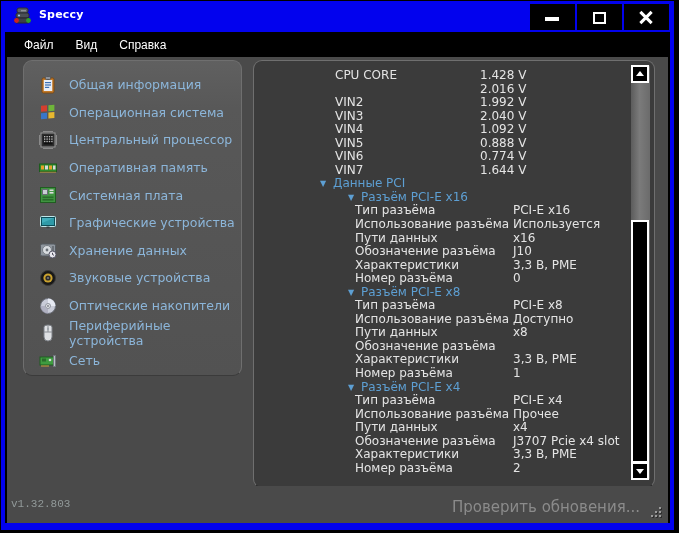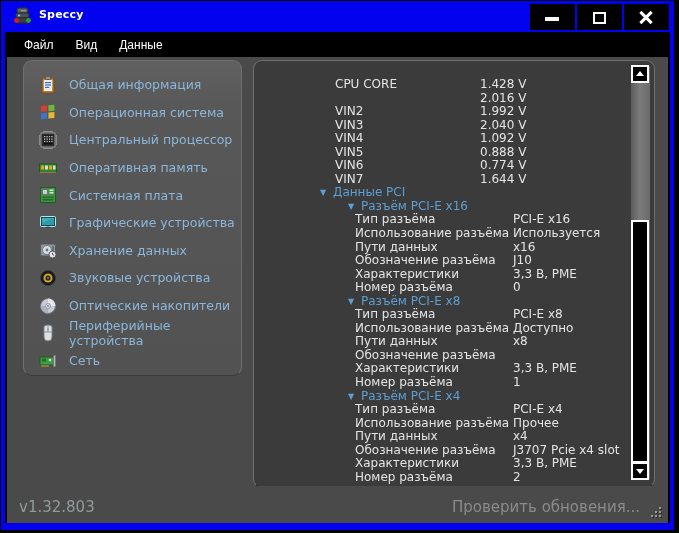--- a/index.html
+++ b/index.html
@@ -110,7 +110,7 @@
     <div class="menubar">
         <div class="menu-item">Файл</div>
         <div class="menu-item">Вид</div>
-        <div class="menu-item">Данные</div>
+        <div class="menu-item">Справка</div>
       </div>
 
     <div class="workarea">

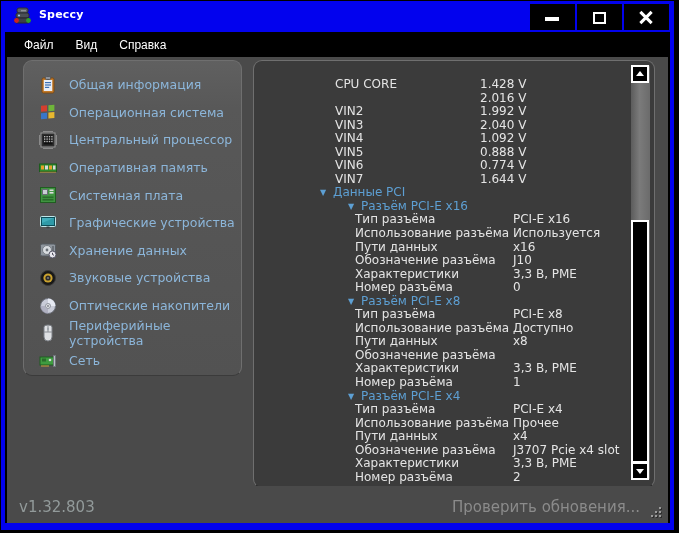--- a/index.html
+++ b/index.html
@@ -38,7 +38,7 @@
   .content{position:absolute;left:246px;right:13px;top:3px;height:428px;border-radius:9px;
            background:#3b3b3b;border:1px solid #6f6f6f;border-bottom-color:#2c2c2c;
            box-sizing:border-box;overflow:hidden;}
-  .rows{position:absolute;left:0;top:8px;right:46px;margin-top:9px;}
+  .rows{position:absolute;left:0;top:8px;right:46px;}
   .row{position:relative;height:13.55px;white-space:nowrap;font-size:12px;line-height:13.55px;color:#e4e4e4;}
   .row .lbl{position:absolute;top:0;}
   .row .val{position:absolute;top:0;}

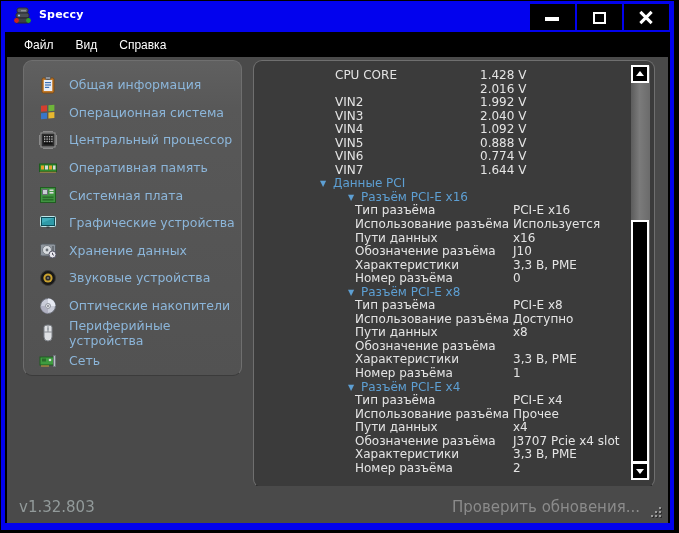--- a/index.html
+++ b/index.html
@@ -64,7 +64,7 @@
   
   .statusbar{height:37px;background:#4a4a4a;position:relative;flex:0 0 auto;
              border-left:2px solid #000;border-right:2px solid #000;}
-  .status-left{position:absolute;left:12px;top:12px;color:#929a9a;font-size:15px;}
+  .status-left{position:absolute;left:4px;top:12px;color:#929a9a;font-size:11px;font-family:Liberation Mono, monospace;}
   .status-right{position:absolute;right:28px;top:12px;color:#8b8b8b;font-size:15px;cursor:default;}
   .grip{position:absolute;right:7px;bottom:6px;width:13px;height:13px;}
   .grip i{position:absolute;width:2px;height:2px;background:#9a9a9a;box-shadow:1px 1px 0 #2e2e2e;}

